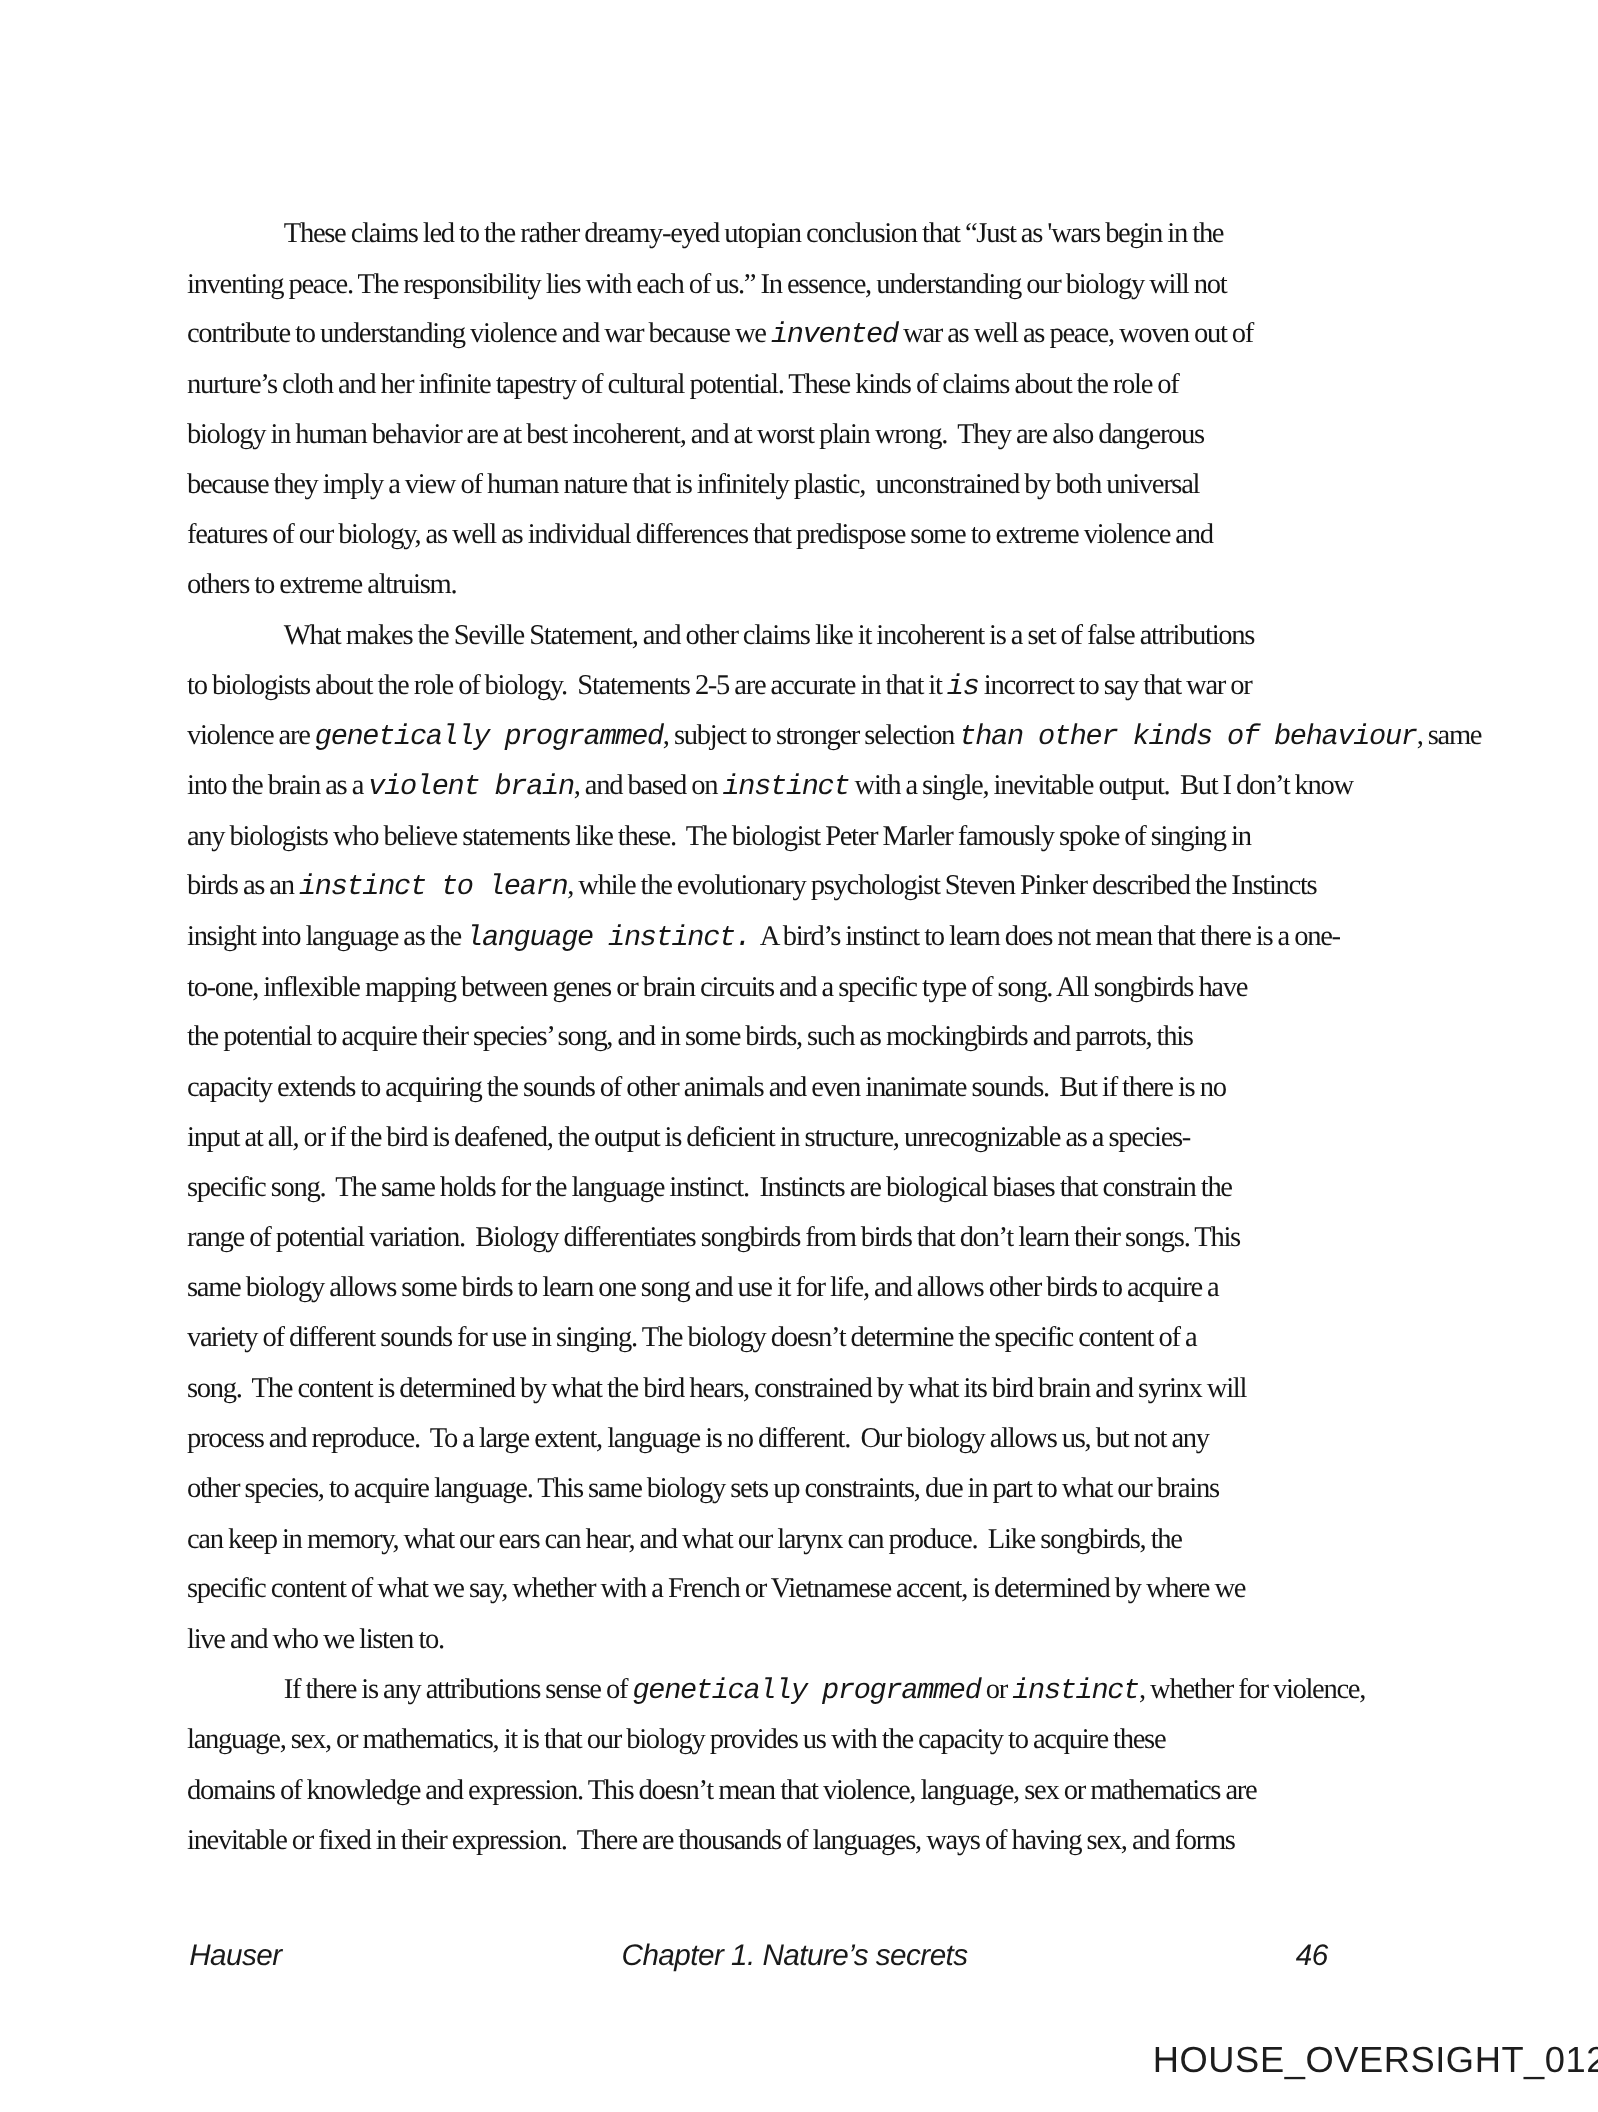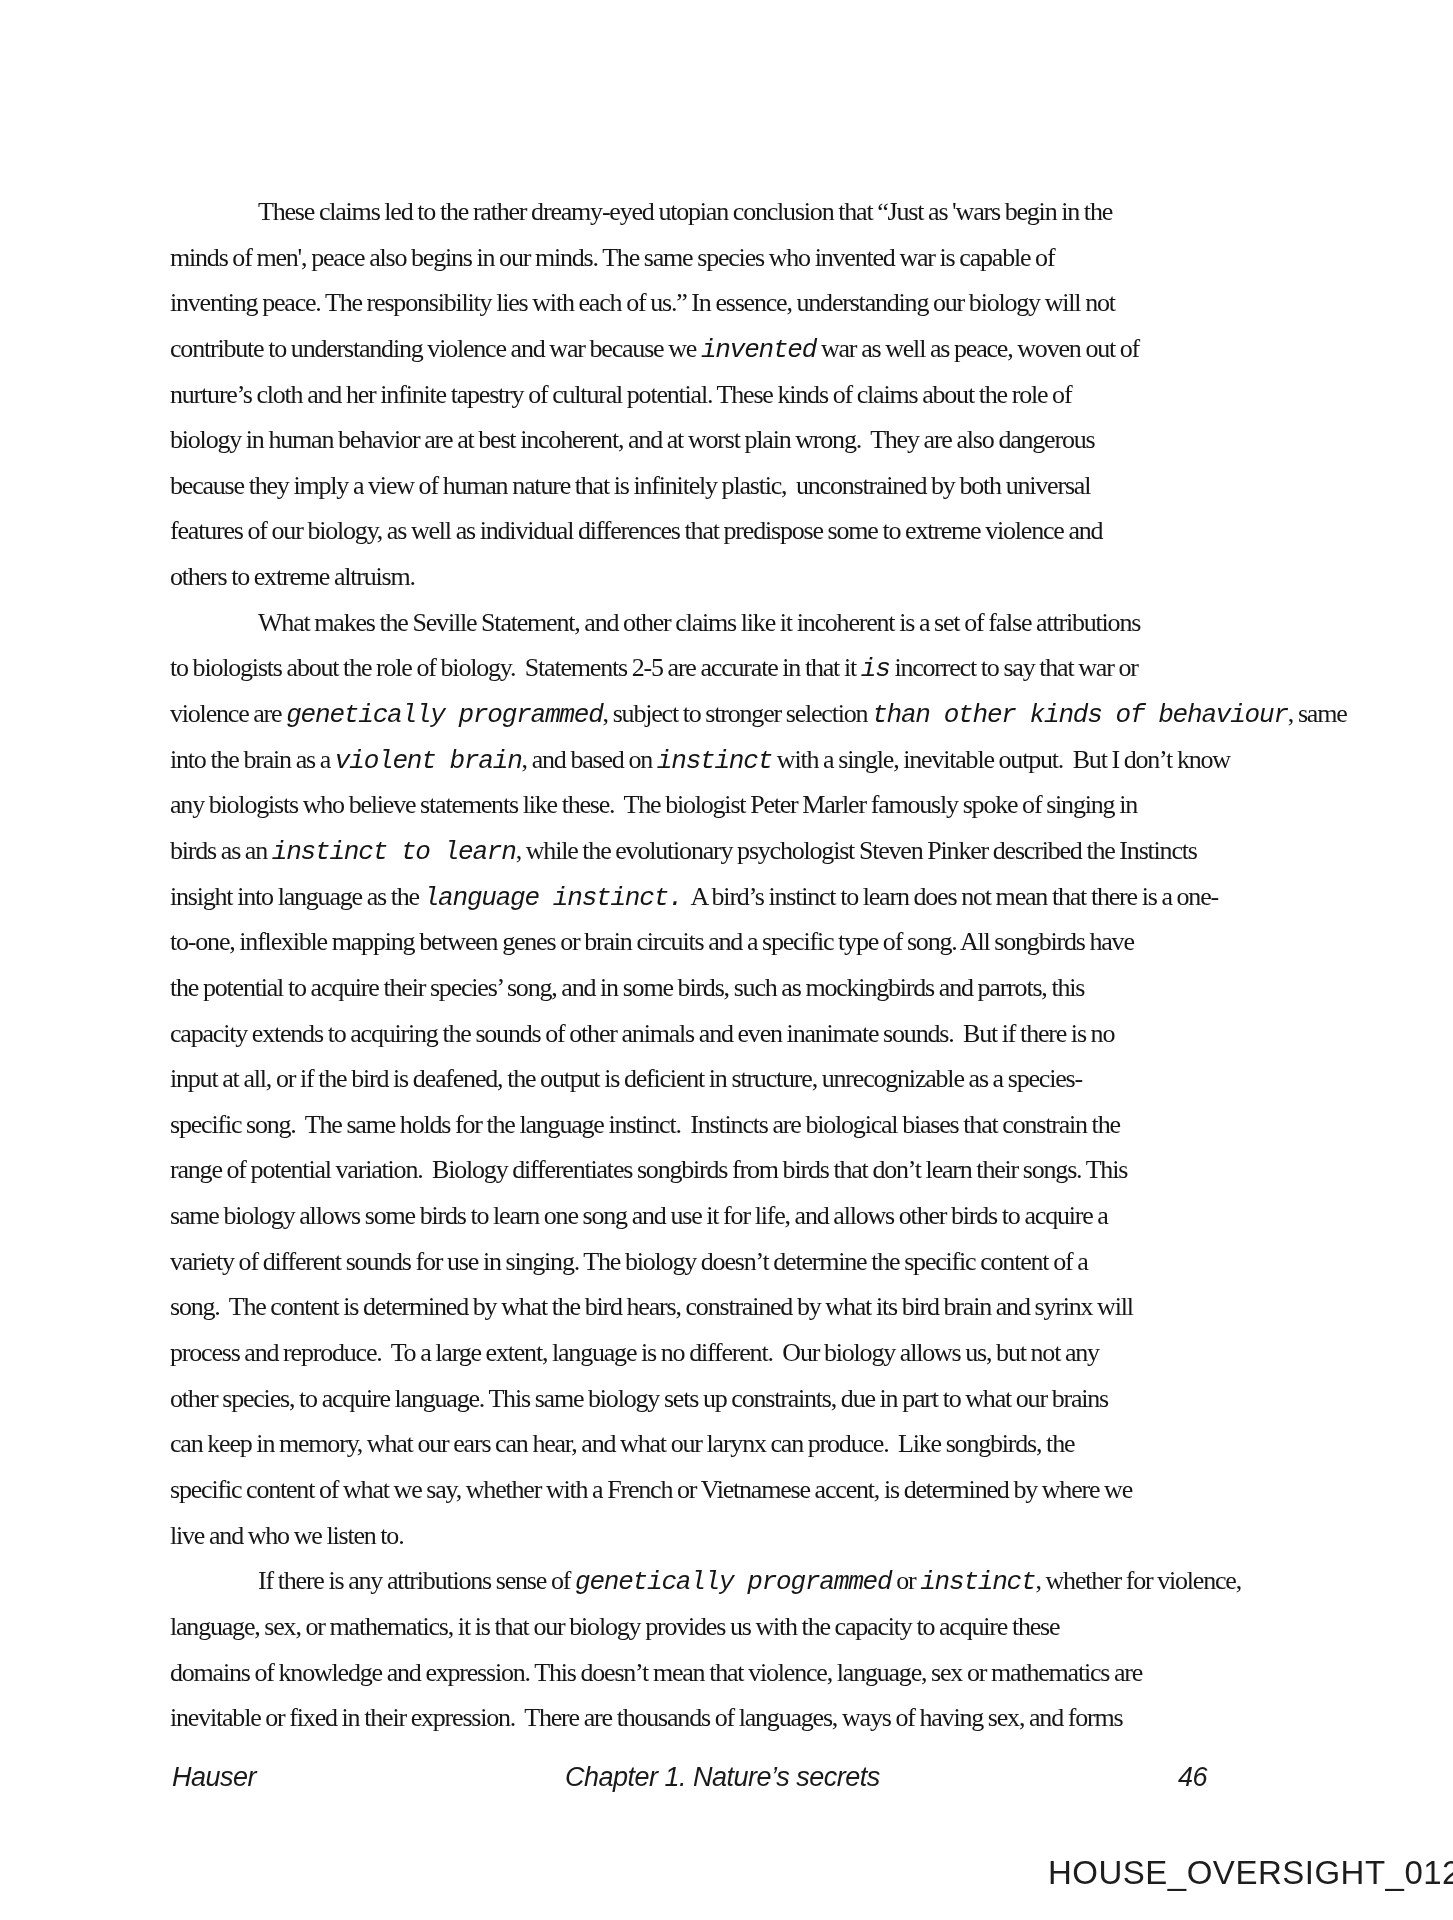--- a/index.html
+++ b/index.html
@@ -54,7 +54,6 @@
   <main class="doc">
       <div class="para">
         <div class="line first"><span>These claims led to the rather dreamy-eyed utopian conclusion that “Just as 'wars begin in the</span></div>
-        <div class="line"><span>minds of men', peace also begins in our minds. The same species who invented war is capable of</span></div>
         <div class="line"><span>inventing peace. The responsibility lies with each of us.” In essence, understanding our biology will not</span></div>
         <div class="line"><span>contribute to understanding violence and war because we </span><span class="it">invented</span><span> war as well as peace, woven out of</span></div>
         <div class="line"><span>nurture’s cloth and her infinite tapestry of cultural potential. These kinds of claims about the role of</span></div>

